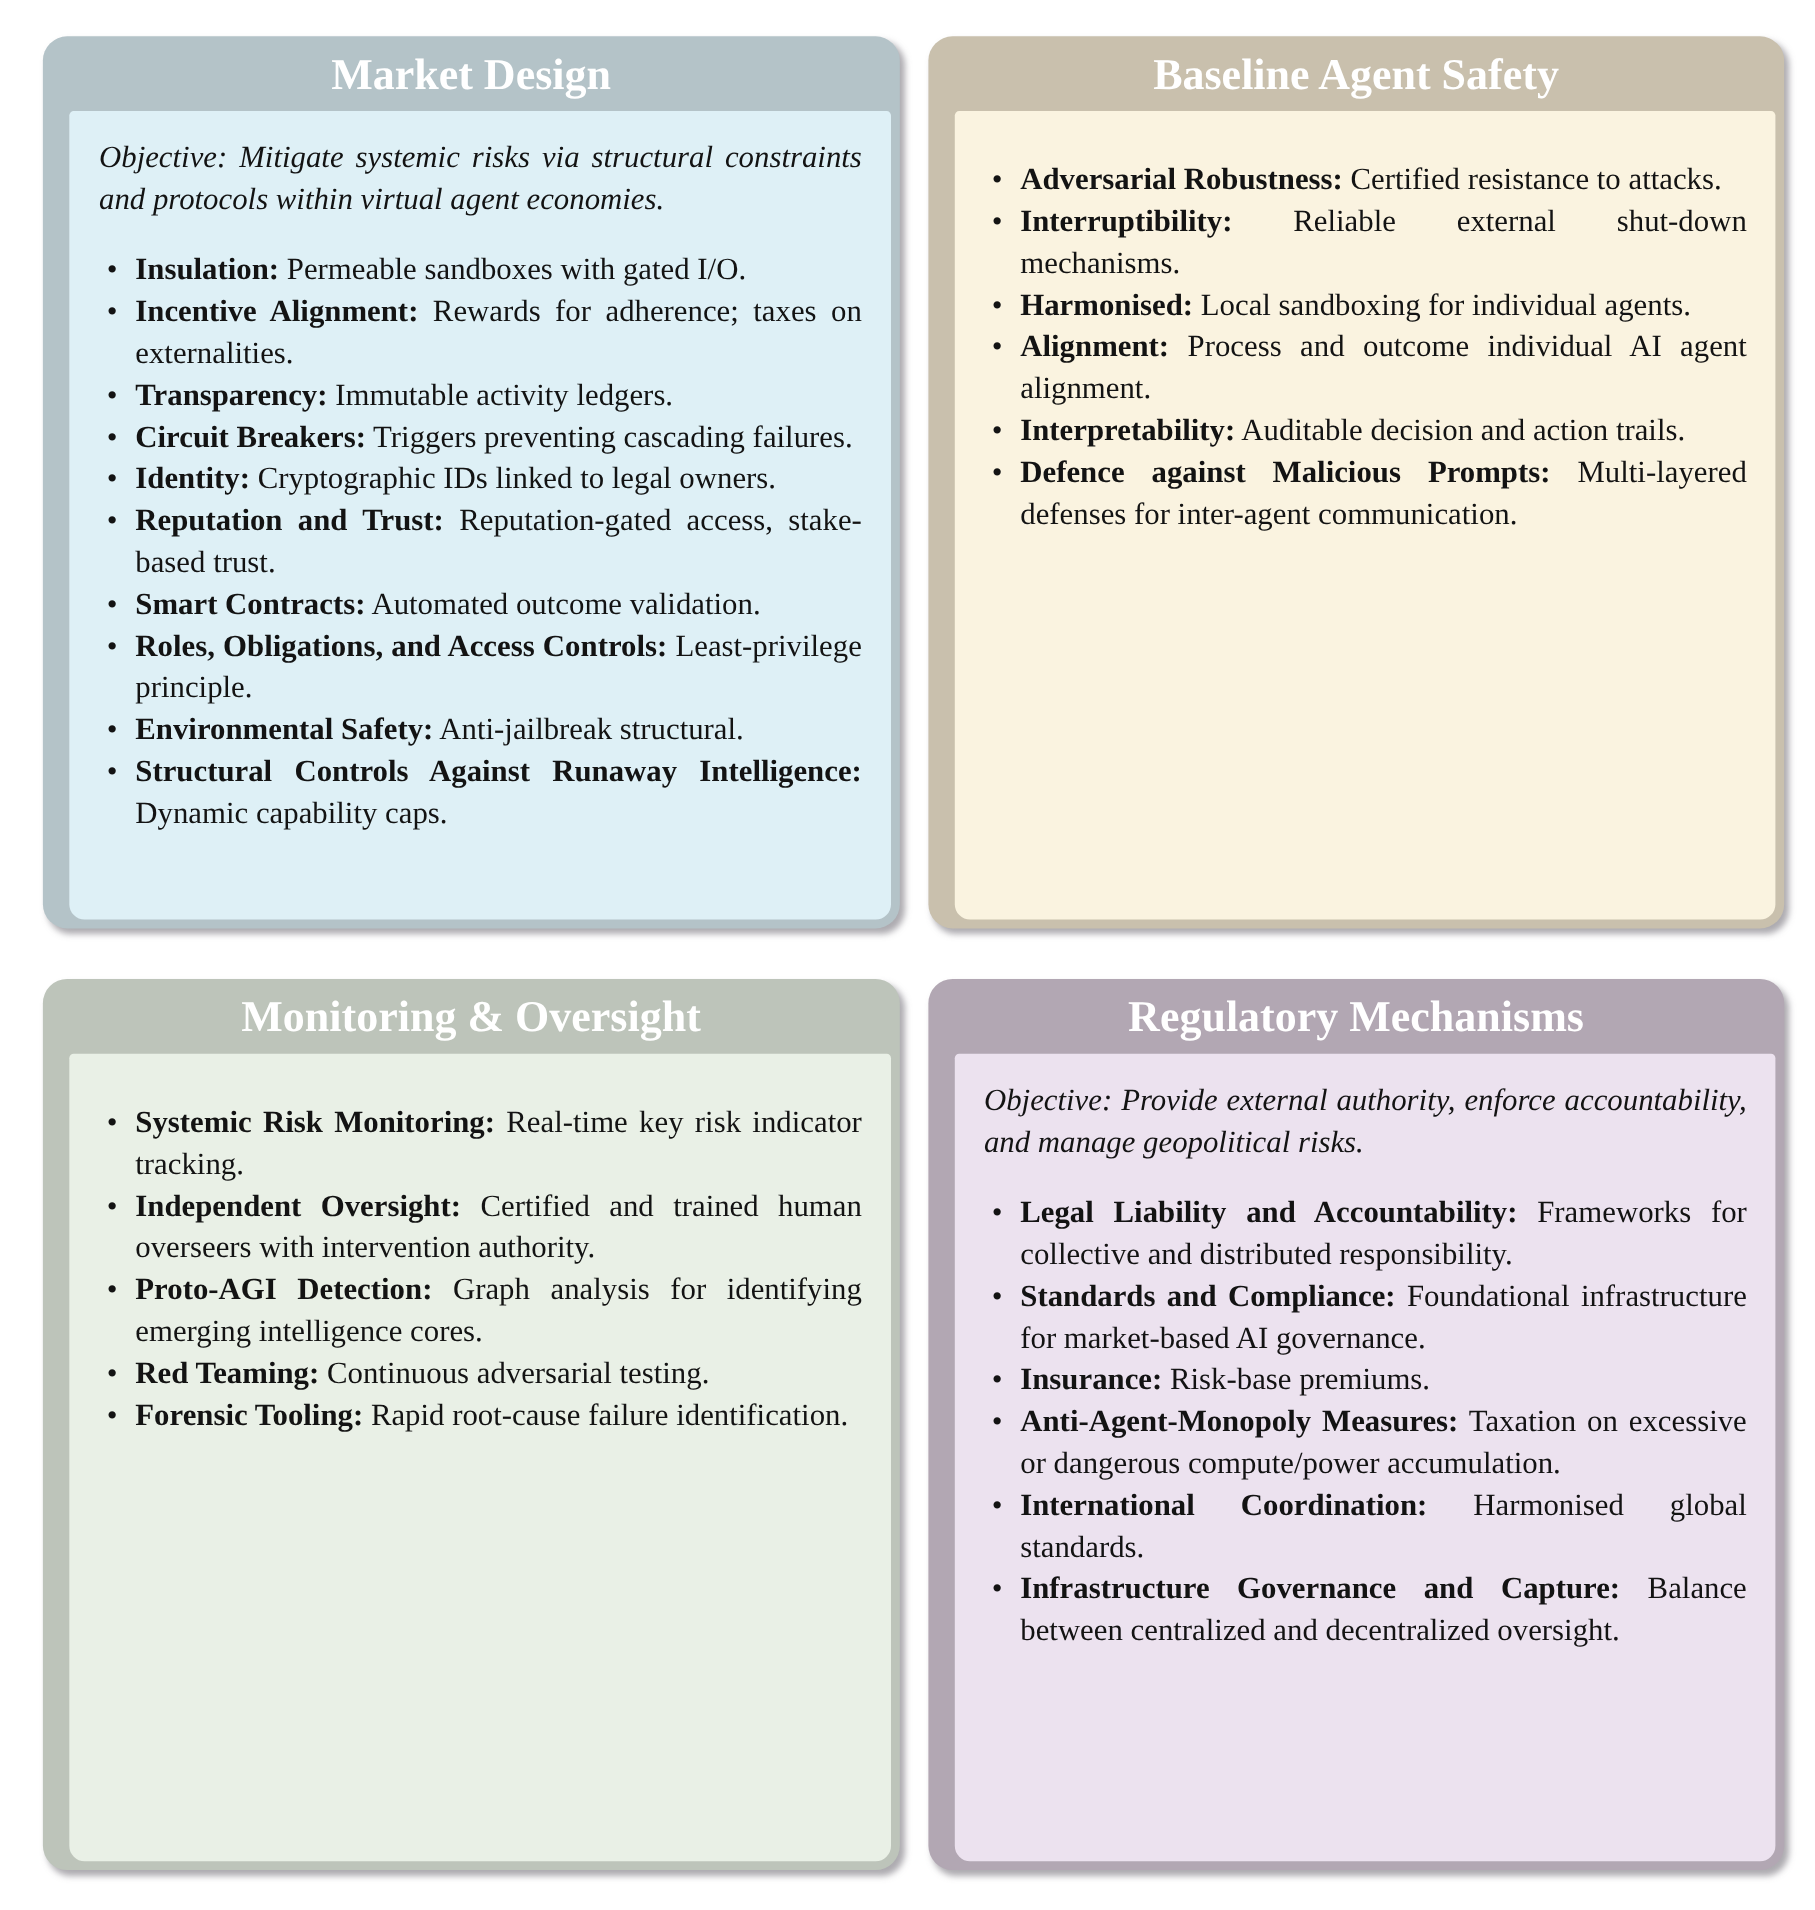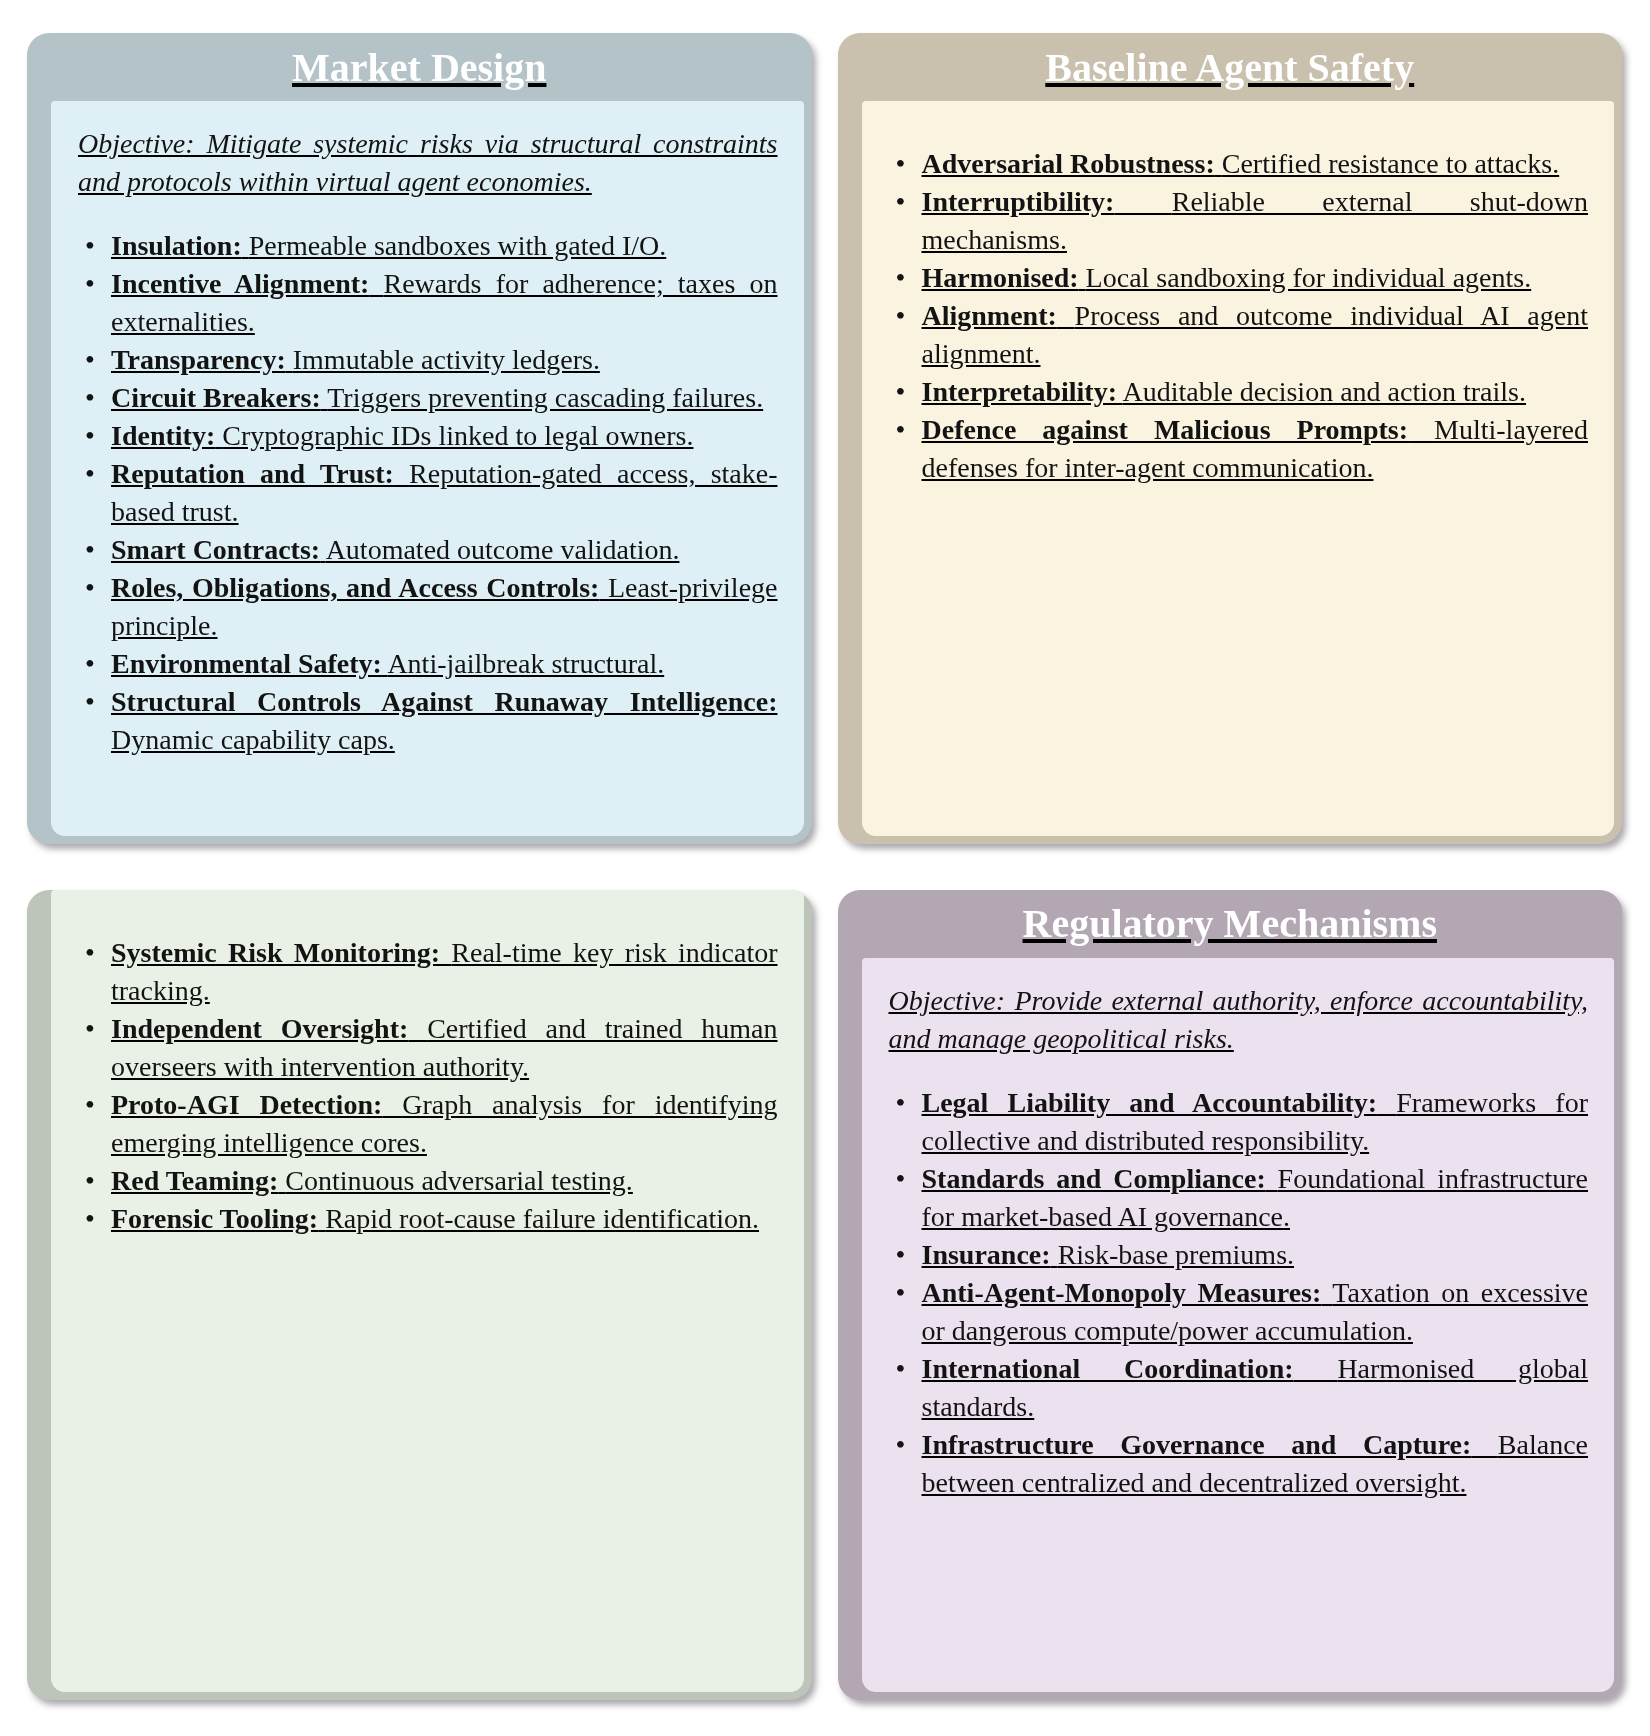--- a/index.html
+++ b/index.html
@@ -10,14 +10,13 @@
   .wrap {
     box-sizing: border-box;
     width: 1650px; height: 1736px;
-    padding: 33px 28px 36px 27px;
+    padding: 33px 28px 36px 39px;
     display: grid;
     grid-template-columns: 1fr 1fr;
     grid-template-rows: 1fr 1fr;
     column-gap: 26px;
     row-gap: 46px;
     font-family: "Liberation Serif", serif;
-    text-decoration: underline;
   }
   .card {
     background: var(--frame);

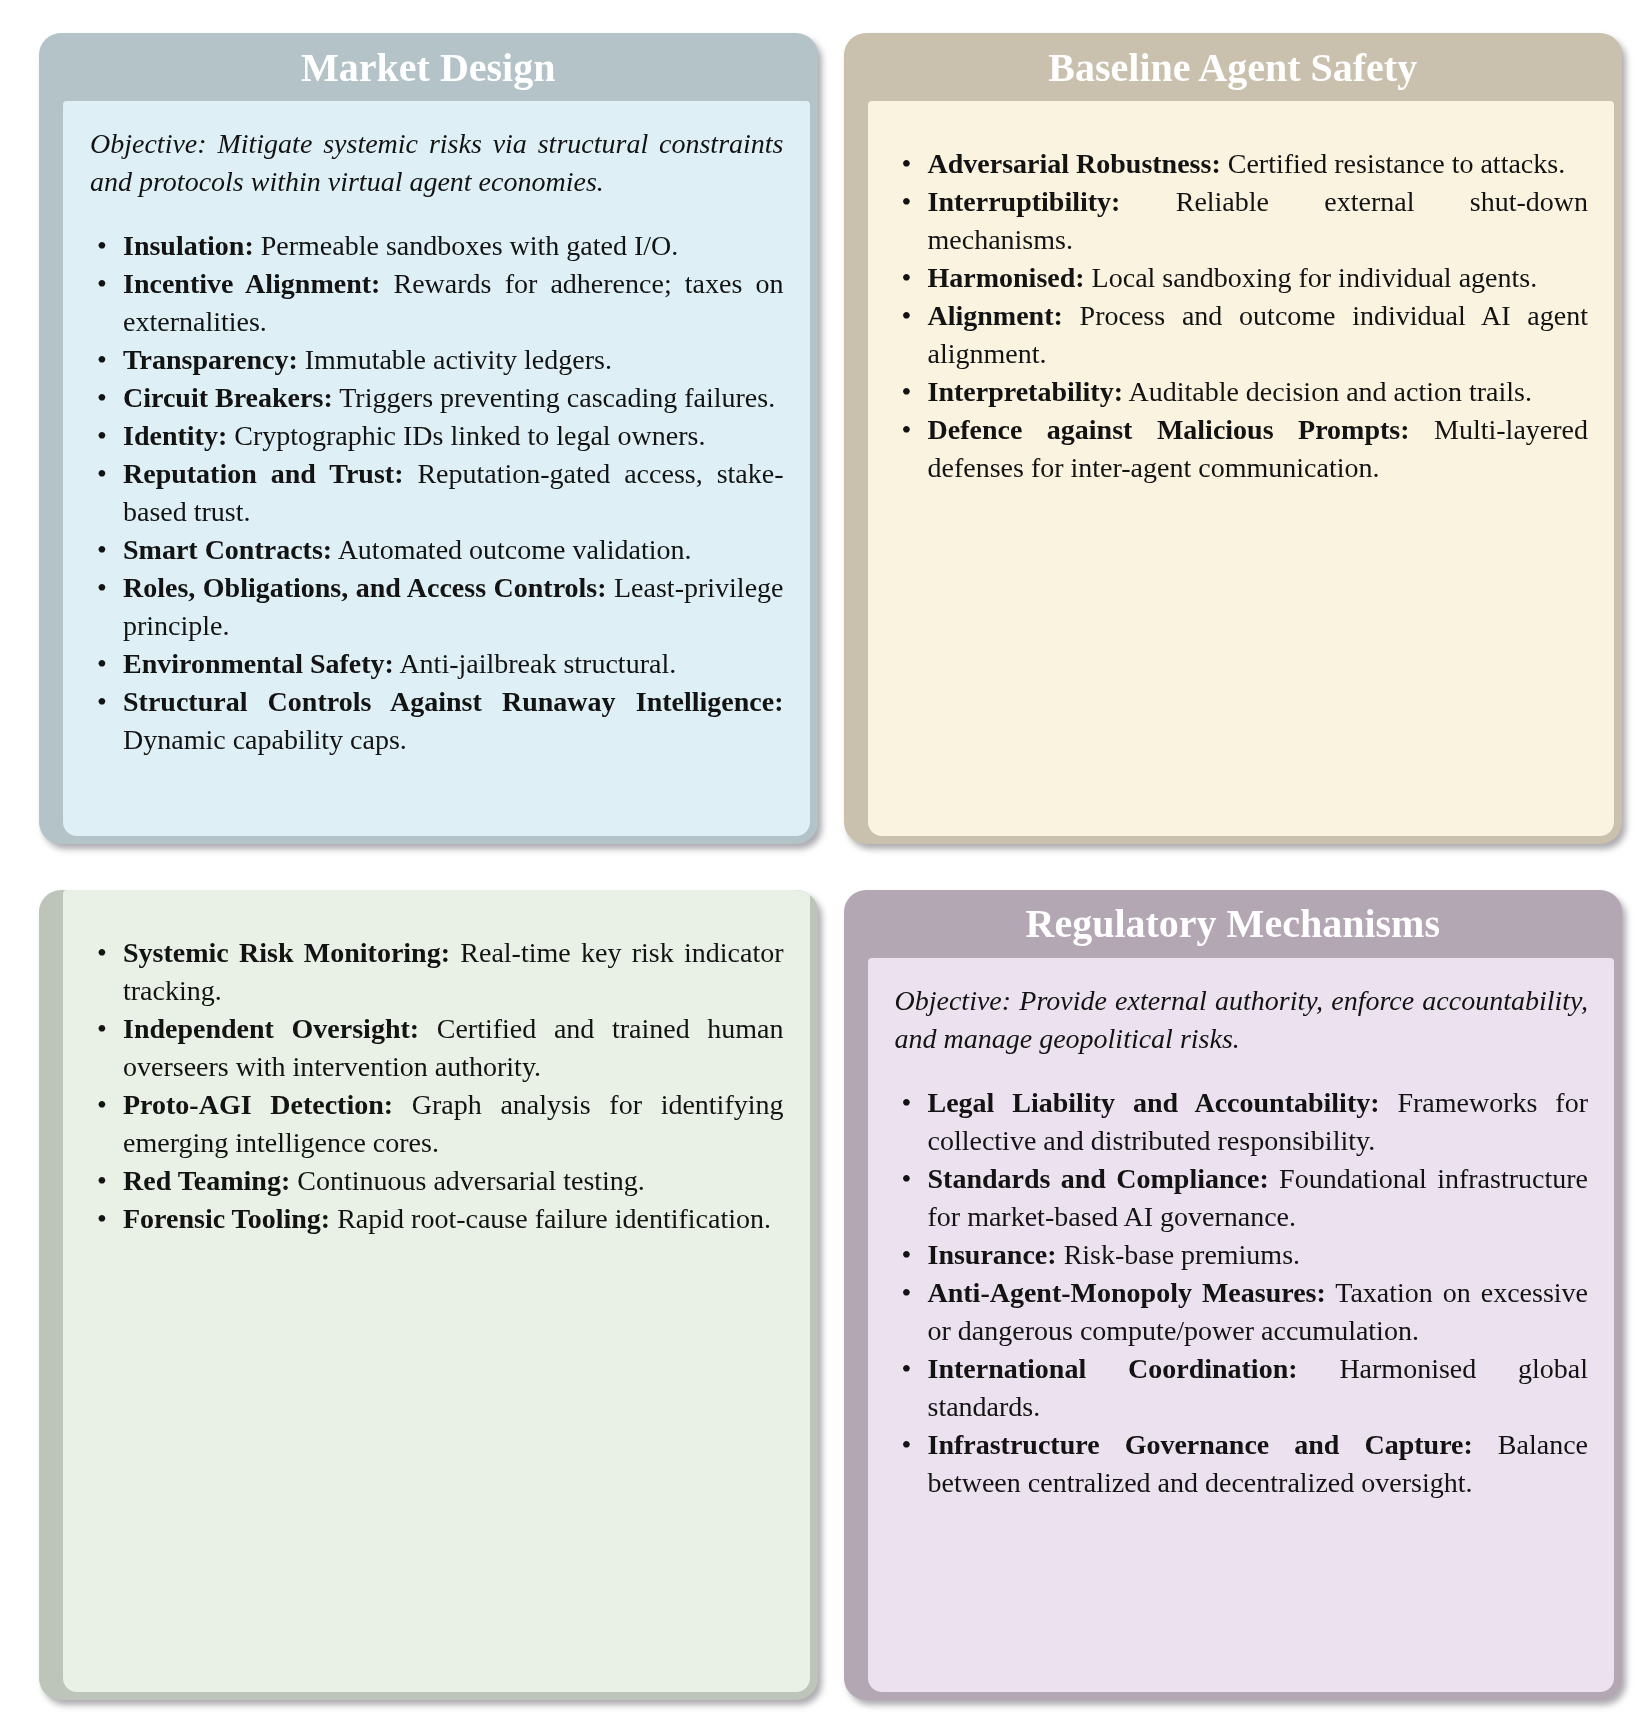--- a/index.html
+++ b/index.html
@@ -178,6 +178,9 @@
   </section>
 
   <section class="card" style="--frame: #bdc4ba; --body: #e9f0e6;">
+    <header class="card-title">
+      <span>Monitoring &amp; Oversight</span>
+    </header>
     <div class="card-body">
       <ul class="items">
         <li>

